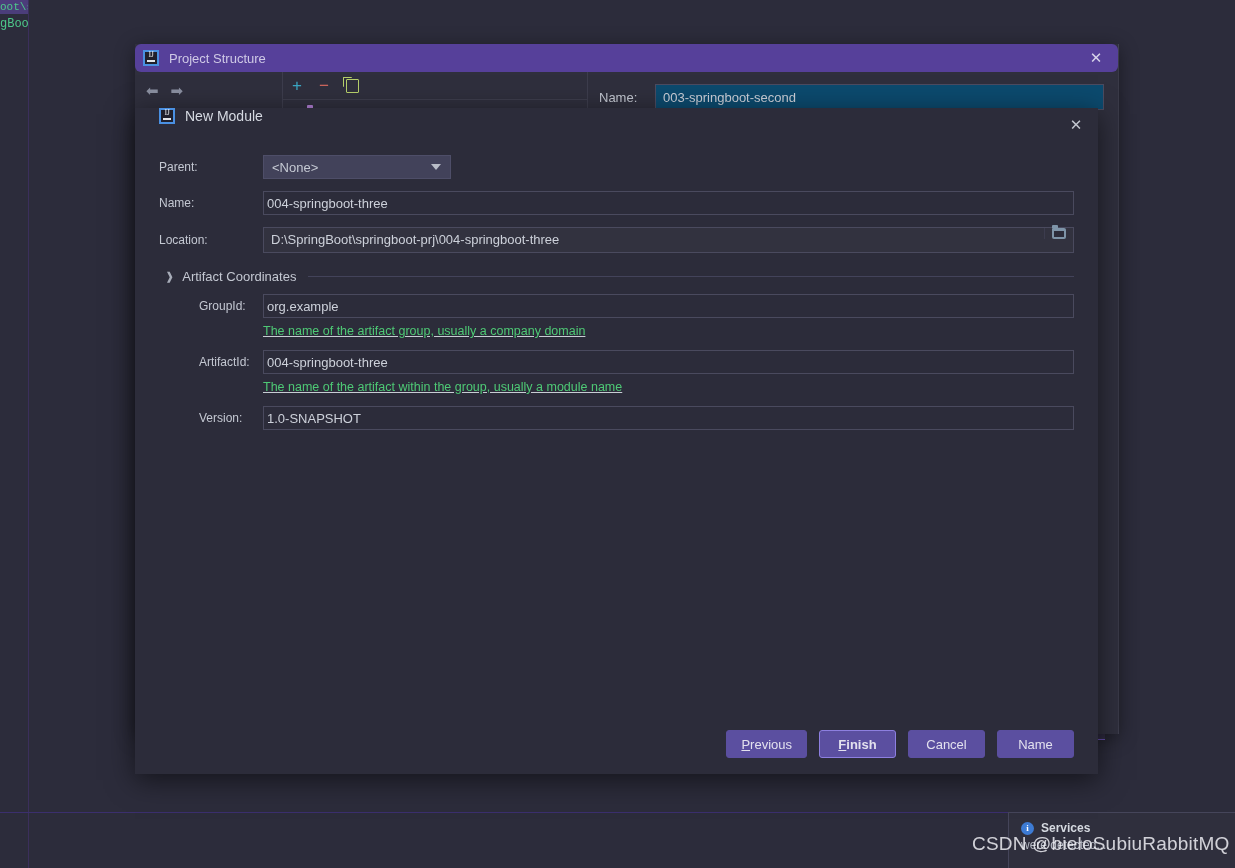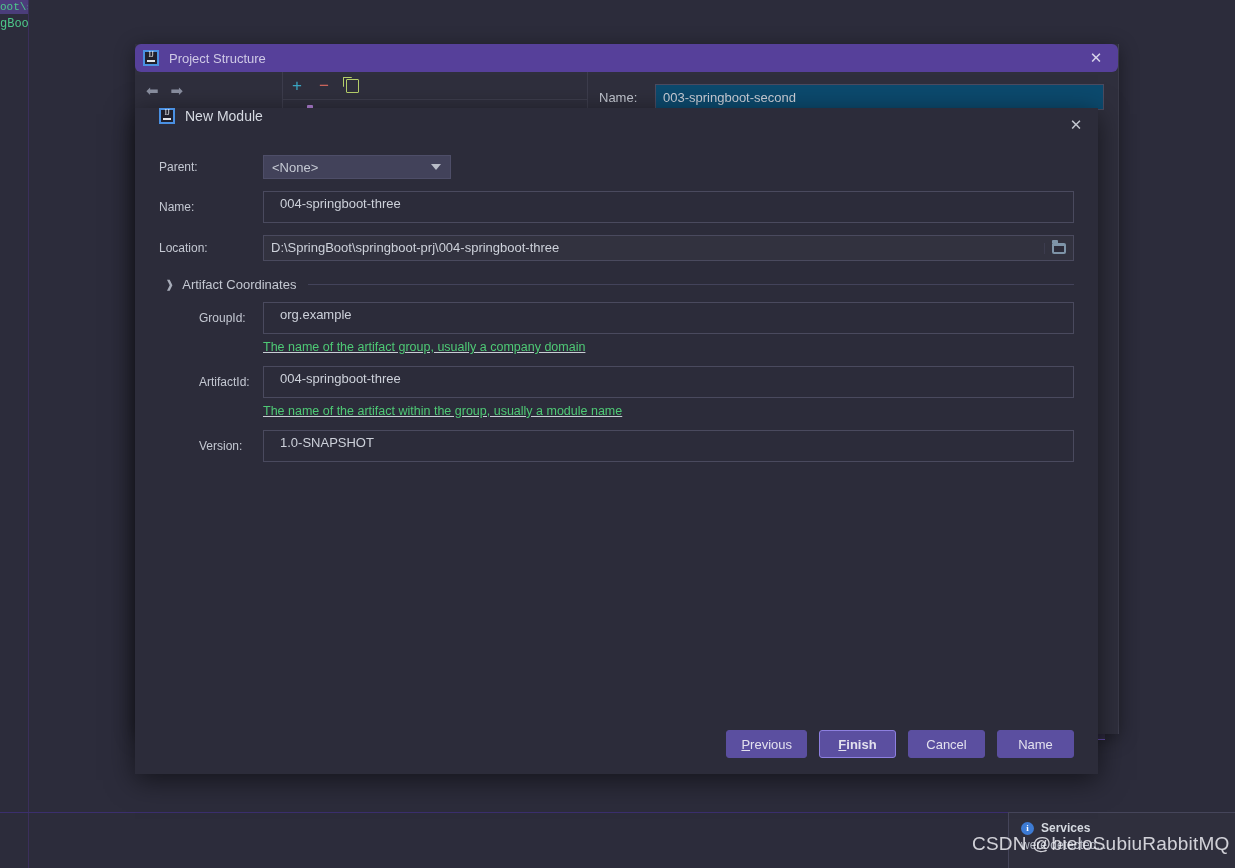--- a/index.html
+++ b/index.html
@@ -381,12 +381,12 @@
   }
   .text-input {
     flex: 1;
-    height: 32px;
+    height: 24px;
     line-height: 24px;
     background: #2c2c3a;
     border: 1px solid #4a4a5e;
     box-sizing: border-box;
-    padding: 0 16px;
+    padding: 0 3px;
     color: #cdd1da;
     font-size: 13px;
   }

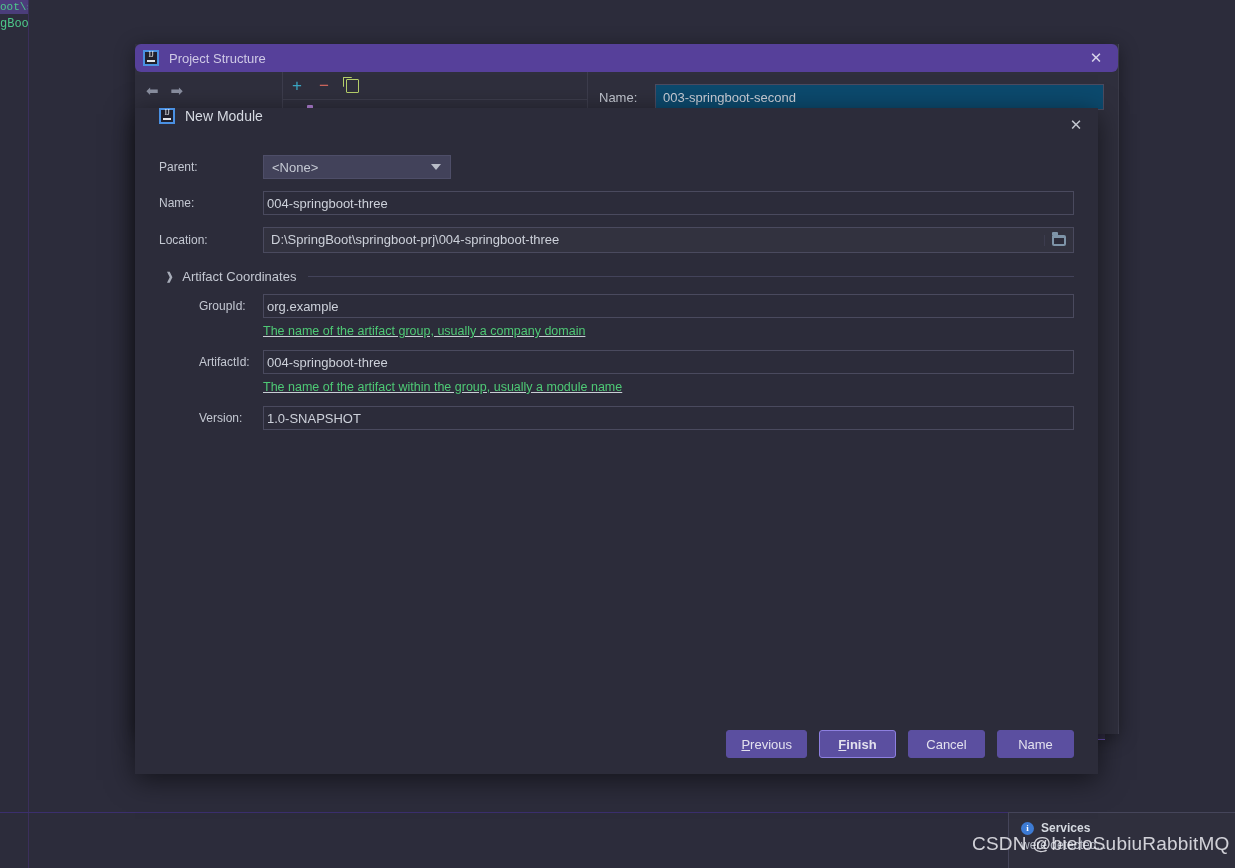--- a/index.html
+++ b/index.html
@@ -415,7 +415,7 @@
   #location-wrap {
     flex: 1;
     display: flex;
-    align-items: center;
+    align-items: flex-start;
     height: 26px;
     border: 1px solid #4a4a5e;
     background: #32323f;

